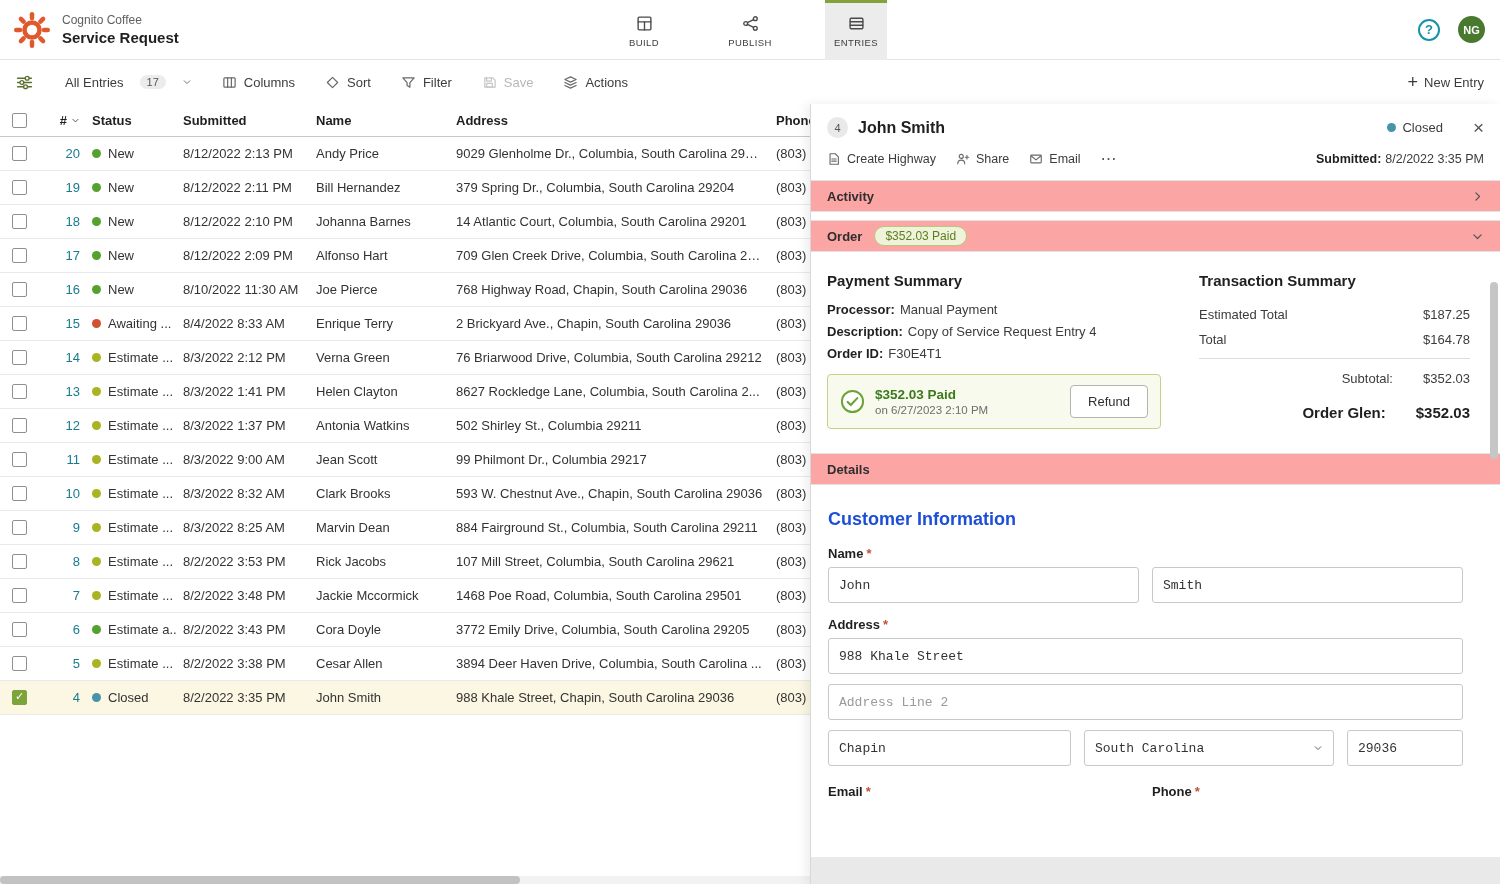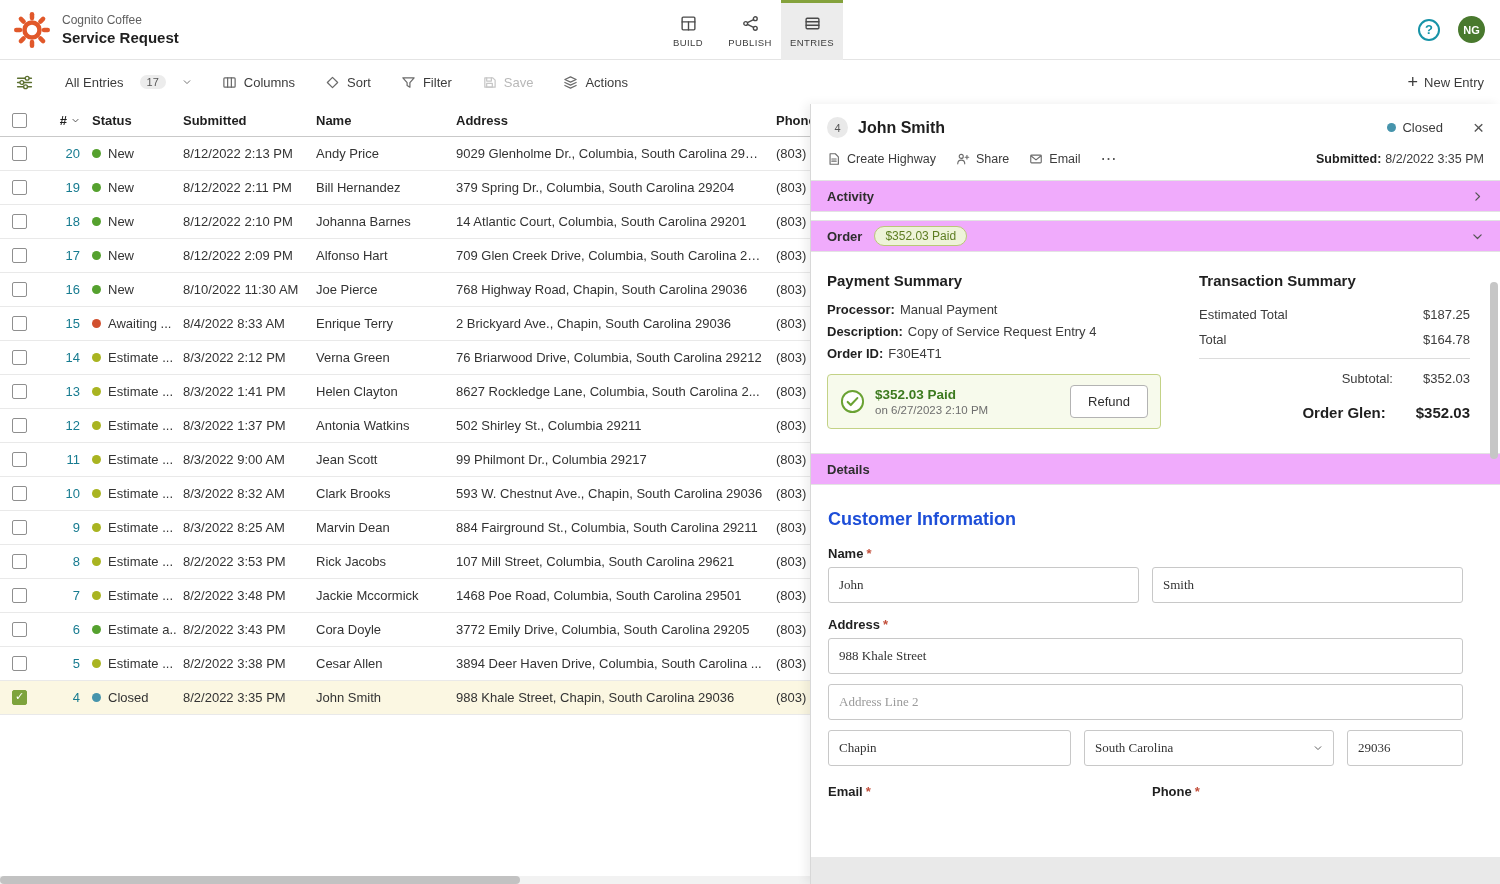--- a/index.html
+++ b/index.html
@@ -13,7 +13,7 @@
 .logo-wrap{width:38px;height:38px;display:flex;align-items:center;justify-content:center;}
 .company{font-size:12px;color:#5f5f5f;margin-bottom:2px;}
 .form-title{font-size:15px;font-weight:bold;color:#1f1f1f;}
-.tabs{position:absolute;left:50%;transform:translateX(-50%);top:0;height:53px;display:flex;}
+.tabs{position:absolute;left:50%;transform:translateX(-50%);top:0;height:53px;display:flex;gap:44px;}
 .tab{width:62px;height:60px;display:flex;flex-direction:column;align-items:center;justify-content:center;gap:5px;cursor:pointer;border-top:3px solid transparent;padding-bottom:1px;}
 .tab svg{width:17px;height:17px;stroke:#4a4a4a;fill:none;stroke-width:1.3;stroke-linecap:round;stroke-linejoin:round;}
 .tab-label{font-size:9.5px;letter-spacing:.4px;color:#3d3d3d;}

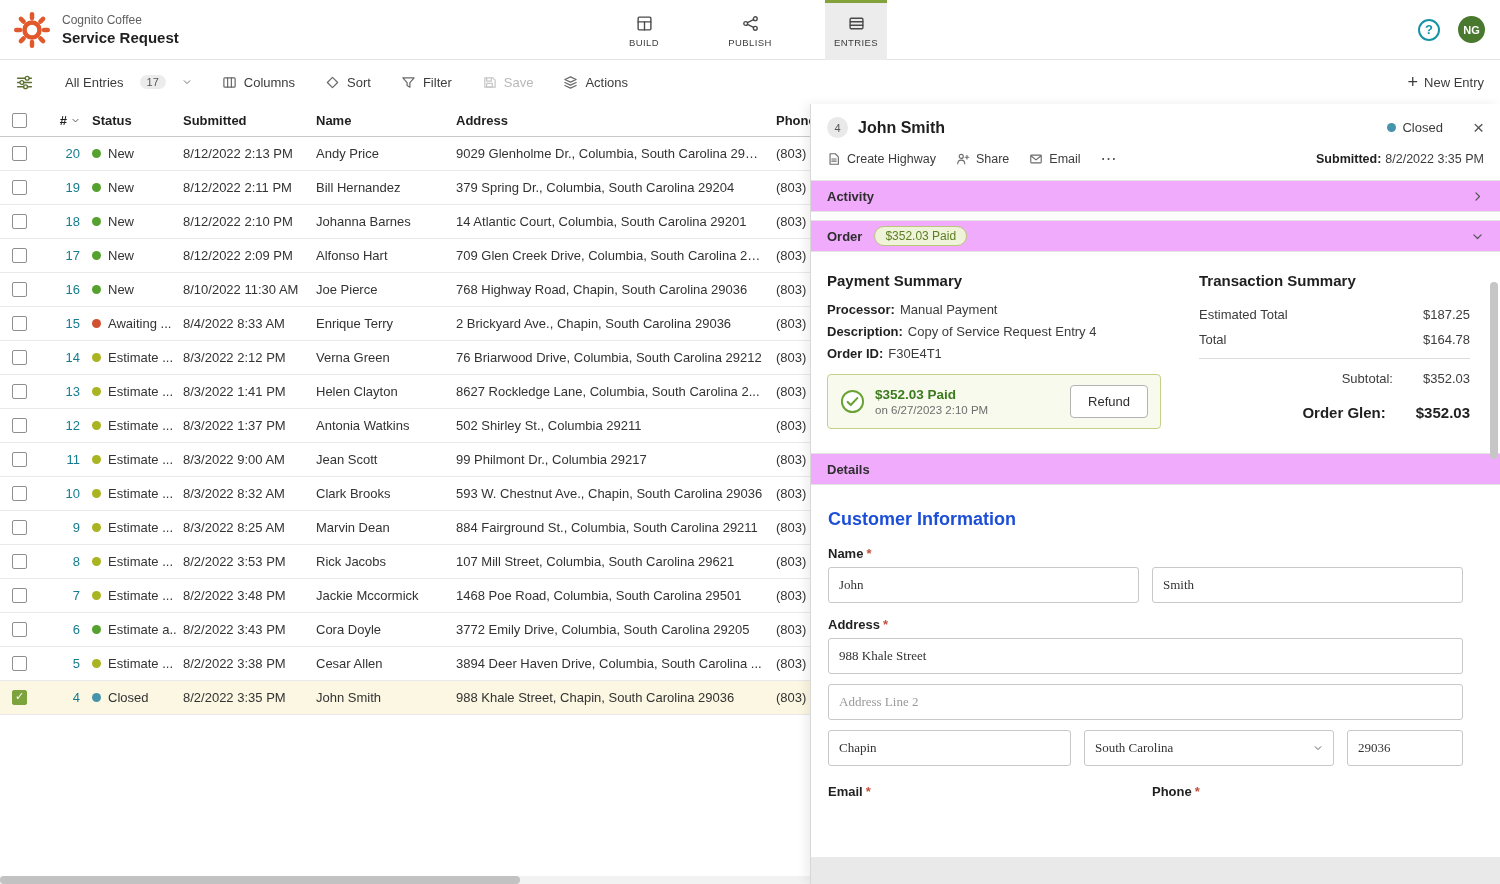--- a/index.html
+++ b/index.html
@@ -69,7 +69,7 @@
 .pa-more{font-size:16px;color:#555;cursor:pointer;letter-spacing:1px;}
 .p-submitted{margin-left:auto;font-size:12.5px;color:#3c3c3c;}
 .p-submitted b{margin-right:4px;color:#1f1f1f;}
-.sec{background:#f0abfc;border-top:1px solid #e3e3e3;border-bottom:1px solid #e3e3e3;padding:0 16px;height:32px;display:flex;align-items:center;font-weight:bold;font-size:13px;color:#2e2e2e;cursor:pointer;}
+.sec{background:#fca5a5;border-top:1px solid #e3e3e3;border-bottom:1px solid #e3e3e3;padding:0 16px;height:32px;display:flex;align-items:center;font-weight:bold;font-size:13px;color:#2e2e2e;cursor:pointer;}
 .sec-chev{margin-left:auto;width:13px;height:13px;stroke:#555;fill:none;stroke-width:1.5;stroke-linecap:round;stroke-linejoin:round;}
 .order-sec{margin-top:8px;}
 .paid-pill{margin-left:12px;font-weight:normal;font-size:12px;color:#5d7d21;background:#eef3d9;border:1px solid #b9c878;border-radius:11px;padding:2px 10px;}

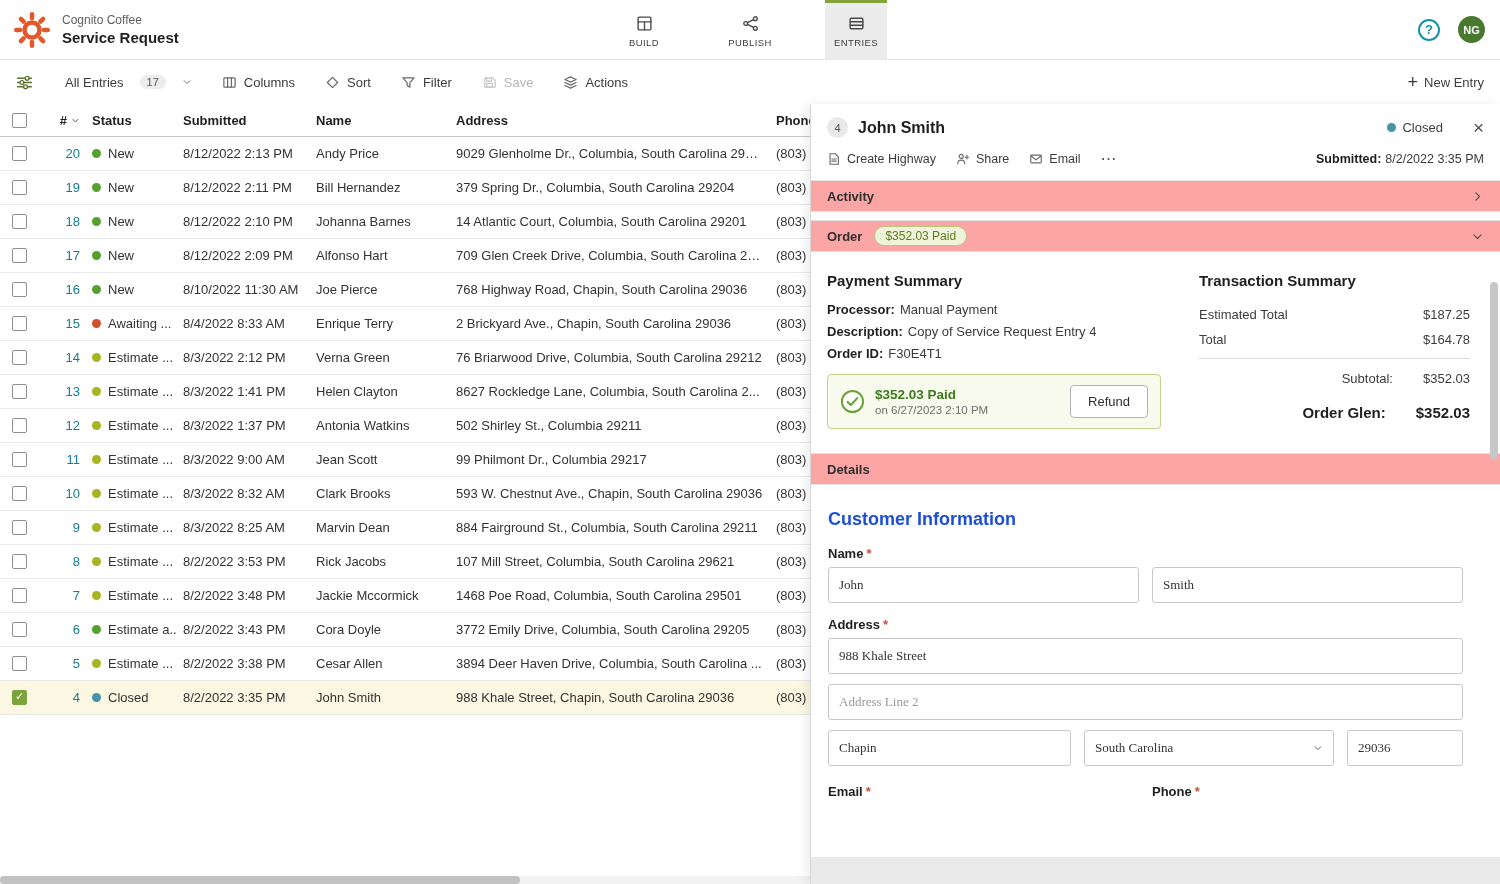--- a/index.html
+++ b/index.html
@@ -92,7 +92,7 @@
 .f-label{font-weight:bold;font-size:13px;color:#1f1f1f;margin:14px 0 6px;}
 .req{color:#c24f3b;margin-left:3px;}
 .f-row{display:flex;gap:13px;}
-.inp{height:36px;border:1px solid #c8c8c8;border-radius:3px;padding:0 10px;font-size:13px;color:#333;font-family:Liberation Serif, serif;background:#fff;}
+.inp{height:36px;border:1px solid #c8c8c8;border-radius:3px;padding:0 10px;font-size:13px;color:#333;font-family:Liberation Mono, monospace;background:#fff;}
 .inp::placeholder{color:#9a9a9a;}
 .inp.half{width:311px;}
 .inp.full{width:635px;display:block;}

